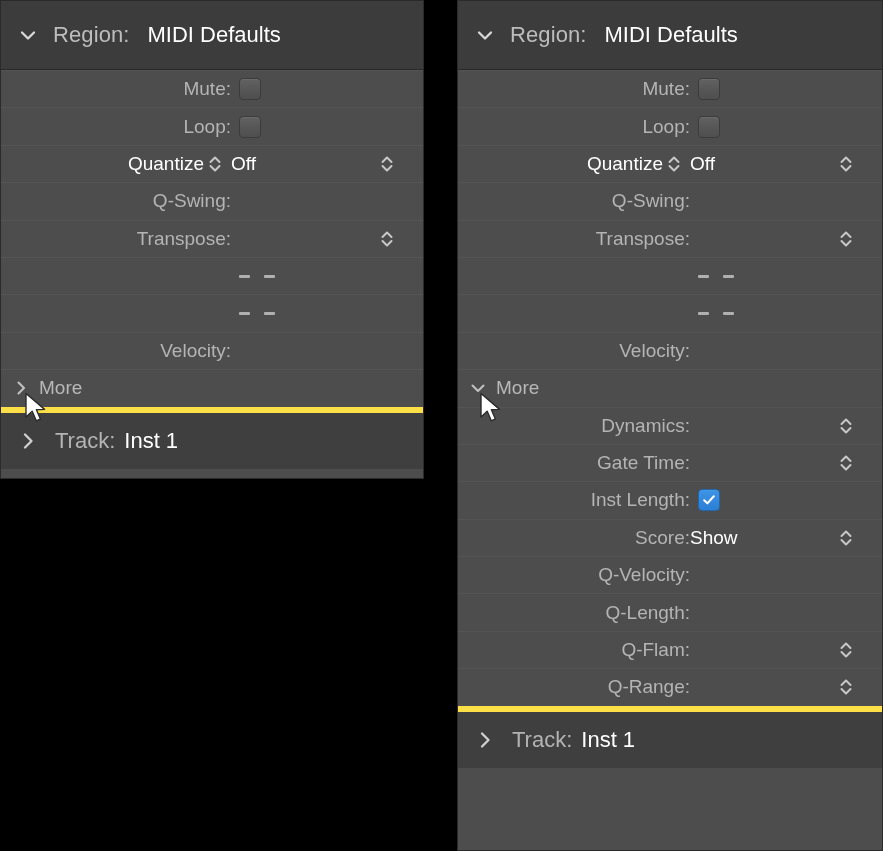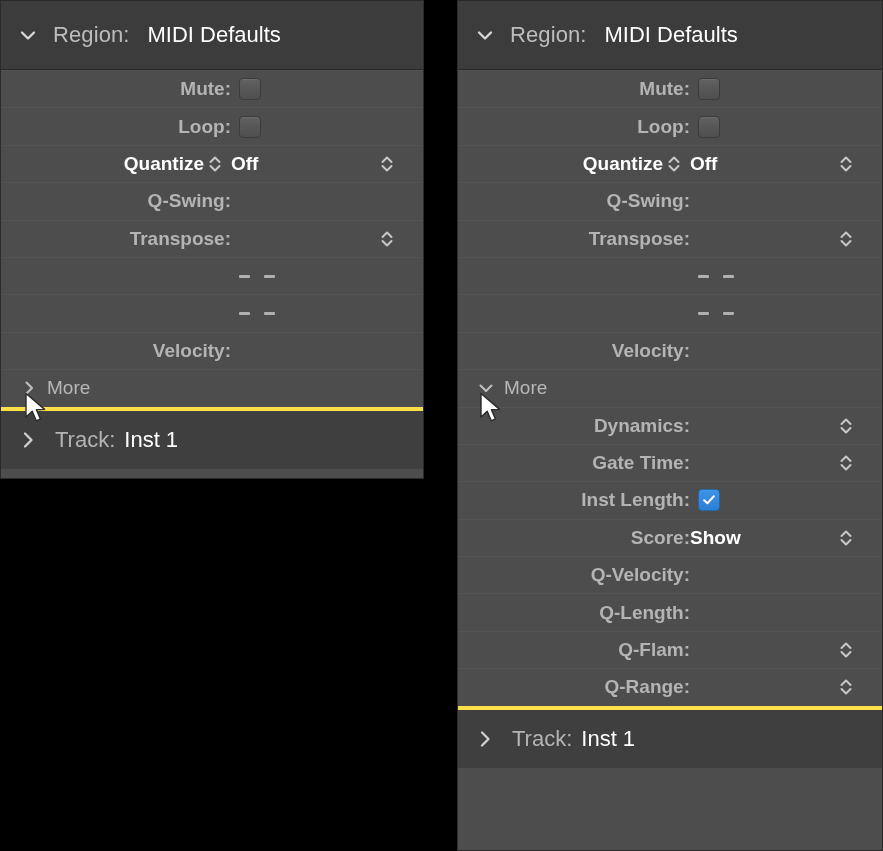--- a/index.html
+++ b/index.html
@@ -46,7 +46,6 @@
     box-sizing:border-box;
     border-top:1px solid #545454;
     padding-right:10px;
-    font-weight:bold;
   }
   .row:first-of-type{border-top:none;}
   .row .label{

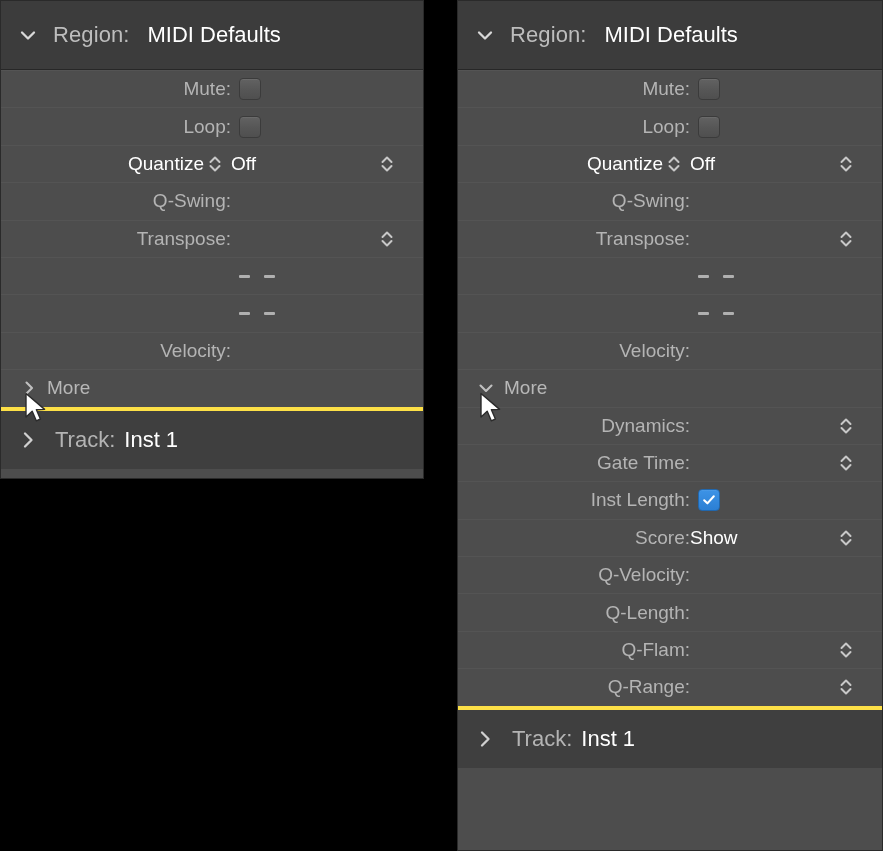--- a/index.html
+++ b/index.html
@@ -100,7 +100,7 @@
     display:flex;align-items:center;
     background:#4d4d4d;
     border-top:1px solid #545454;
-    padding-left:18px;
+    padding-left:10px;
     box-sizing:border-box;
   }
   .more-row .disc{width:20px;height:20px;margin-right:8px;}

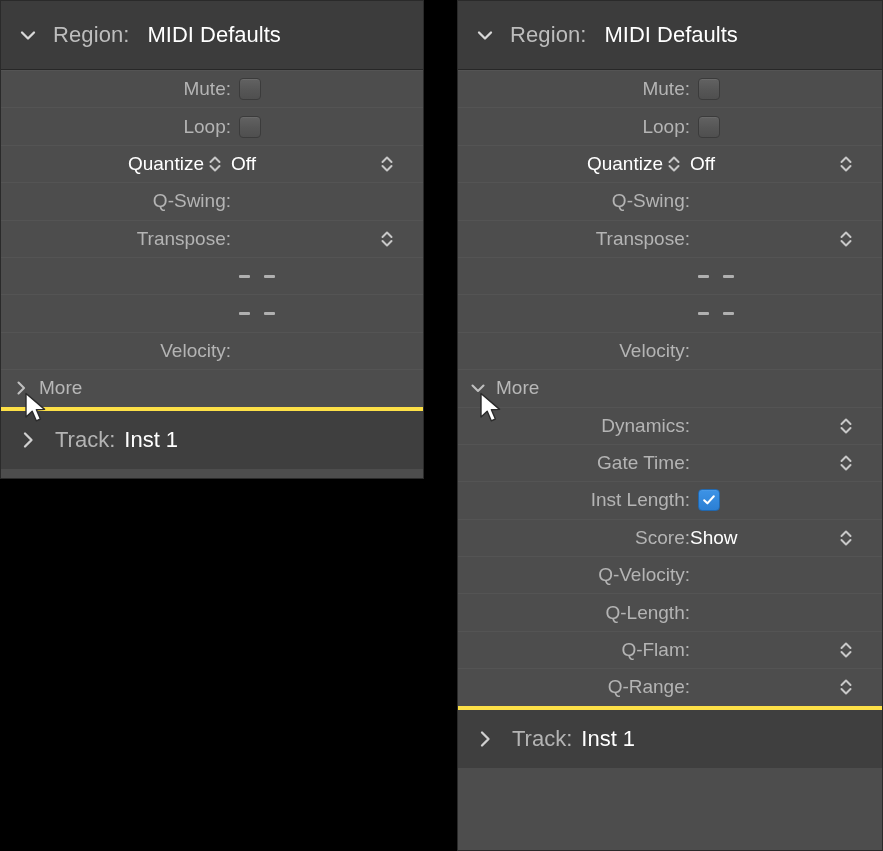--- a/index.html
+++ b/index.html
@@ -111,7 +111,7 @@
     height:62px;
     display:flex;align-items:center;
     background:#3f3f3f;
-    border-top:4px solid #fde047;
+    border-top:6px solid #fde047;
     padding-left:16px;
     box-sizing:border-box;
   }

